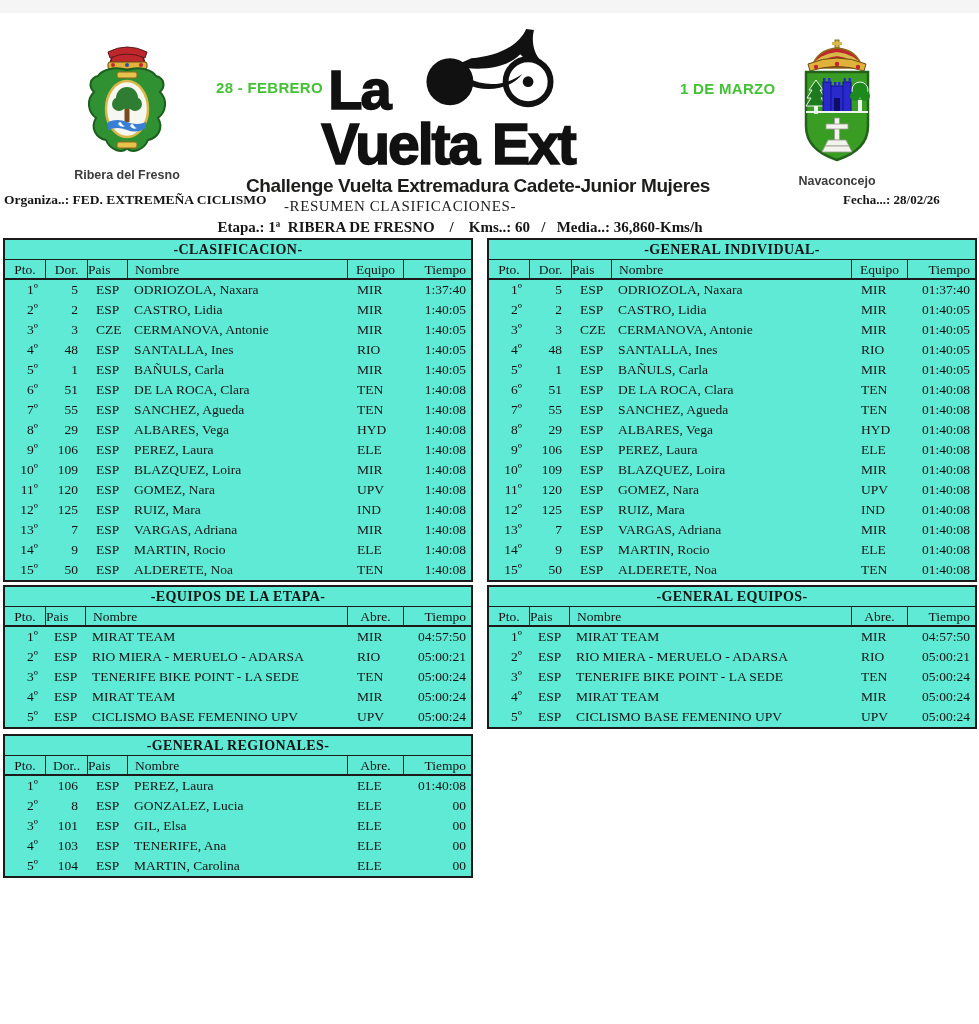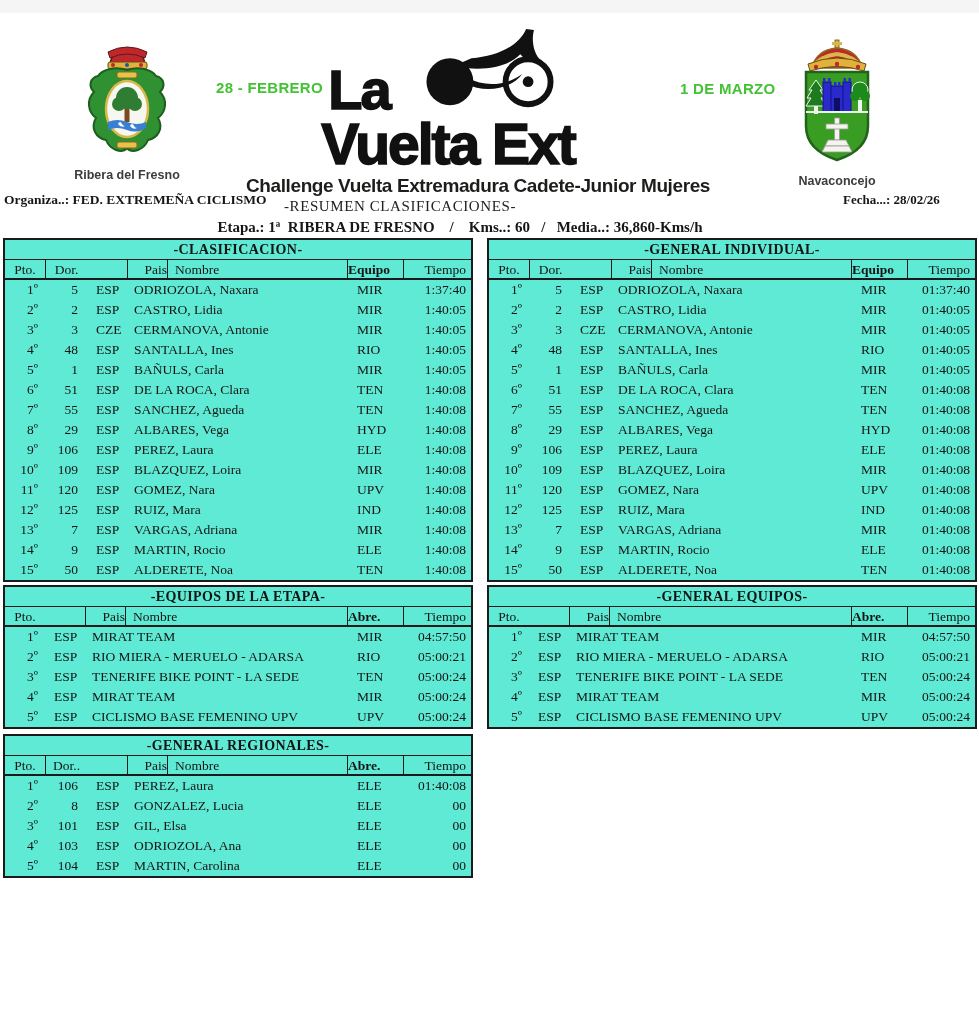--- a/index.html
+++ b/index.html
@@ -45,7 +45,7 @@
   .c-tiempo{width:68px;text-align:right;padding-right:5px;}
   .tbl-hdr .c-pto{text-align:center;padding:0;}
   .tbl-hdr .c-dor{text-align:center;padding:0;}
-  .tbl-hdr .c-pais{text-align:right;padding:0;margin-left:40px;}
+  .tbl-hdr .c-pais{text-align:left;padding:0;}
   .tbl-hdr .c-equipo{padding:0;font-weight:bold;}
   .tbl-hdr .c-tiempo{text-align:right;padding-right:5px;}
 

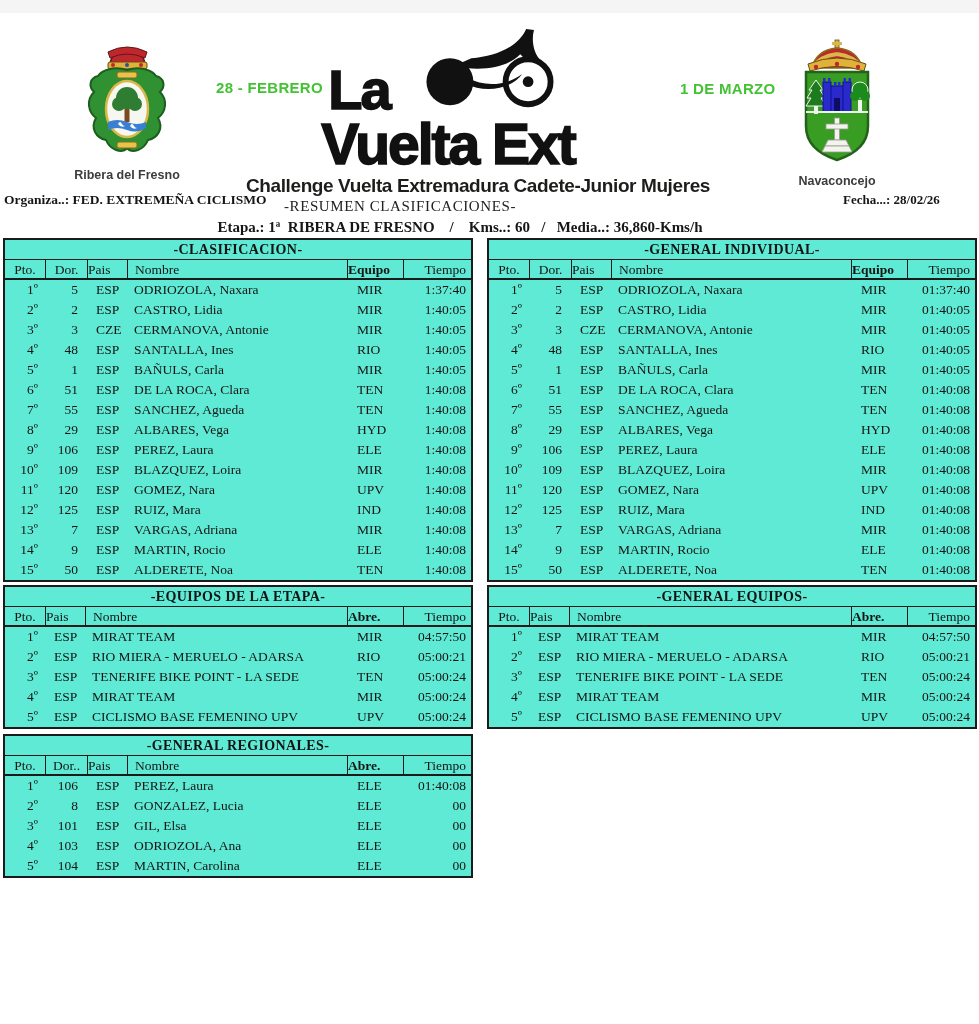--- a/index.html
+++ b/index.html
@@ -46,7 +46,7 @@
   .tbl-hdr .c-pto{text-align:center;padding:0;}
   .tbl-hdr .c-dor{text-align:center;padding:0;}
   .tbl-hdr .c-pais{text-align:left;padding:0;}
-  .tbl-hdr .c-equipo{padding:0;font-weight:bold;}
+  .tbl-hdr .c-equipo{text-align:center;padding:0;}
   .tbl-hdr .c-tiempo{text-align:right;padding-right:5px;}
 
   #tbl-clasificacion{left:3px;top:238px;width:466px;}

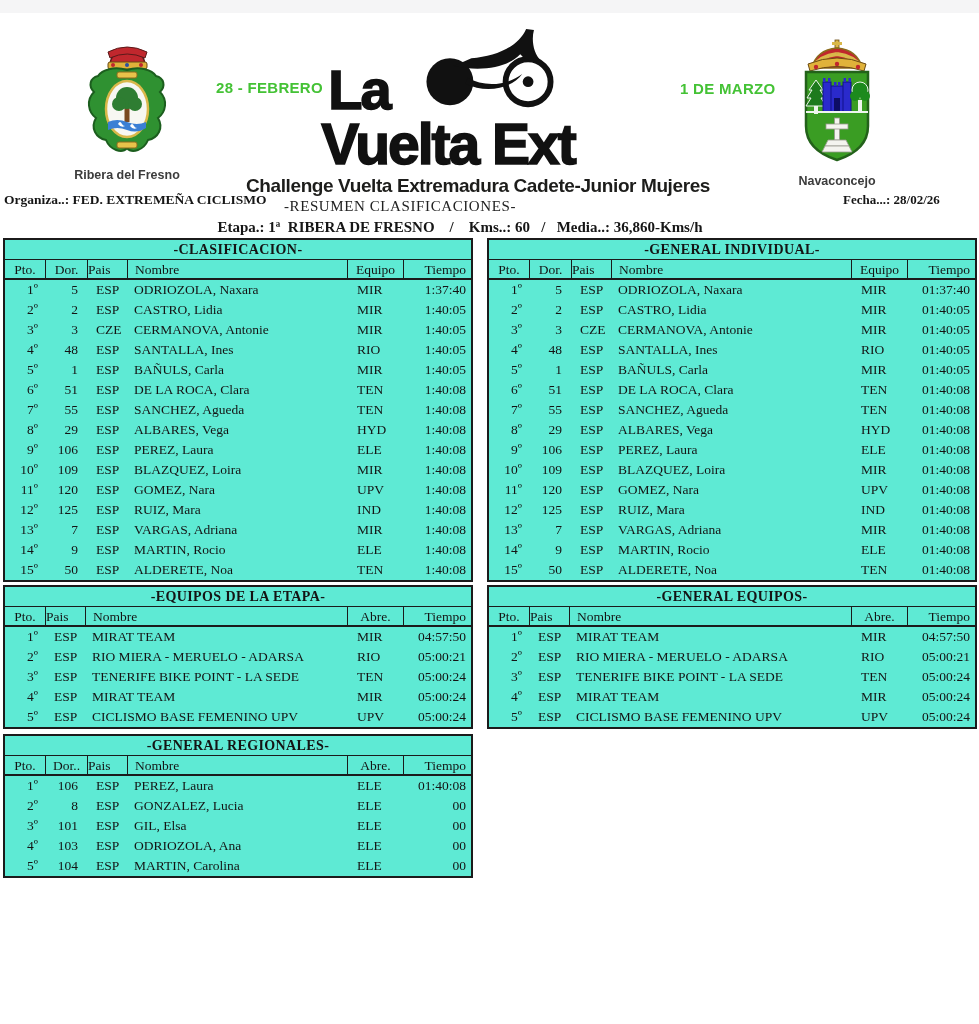--- a/index.html
+++ b/index.html
@@ -553,7 +553,7 @@
         <span class="cell c-pto">4º</span>
         <span class="cell c-dor">103</span>
         <span class="cell c-pais">ESP</span>
-        <span class="cell c-nombre">ODRIOZOLA, Ana</span>
+        <span class="cell c-nombre">TENERIFE, Ana</span>
         <span class="cell c-equipo">ELE</span>
         <span class="cell c-tiempo">00</span>
       </div>

